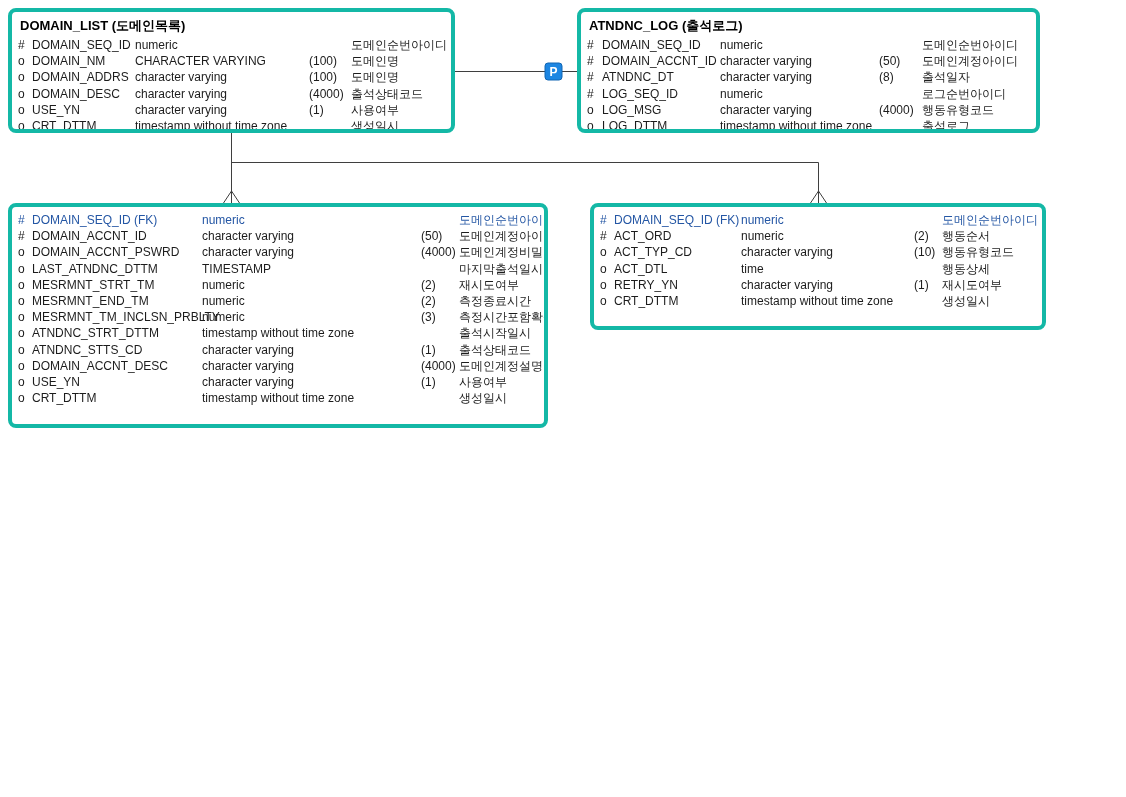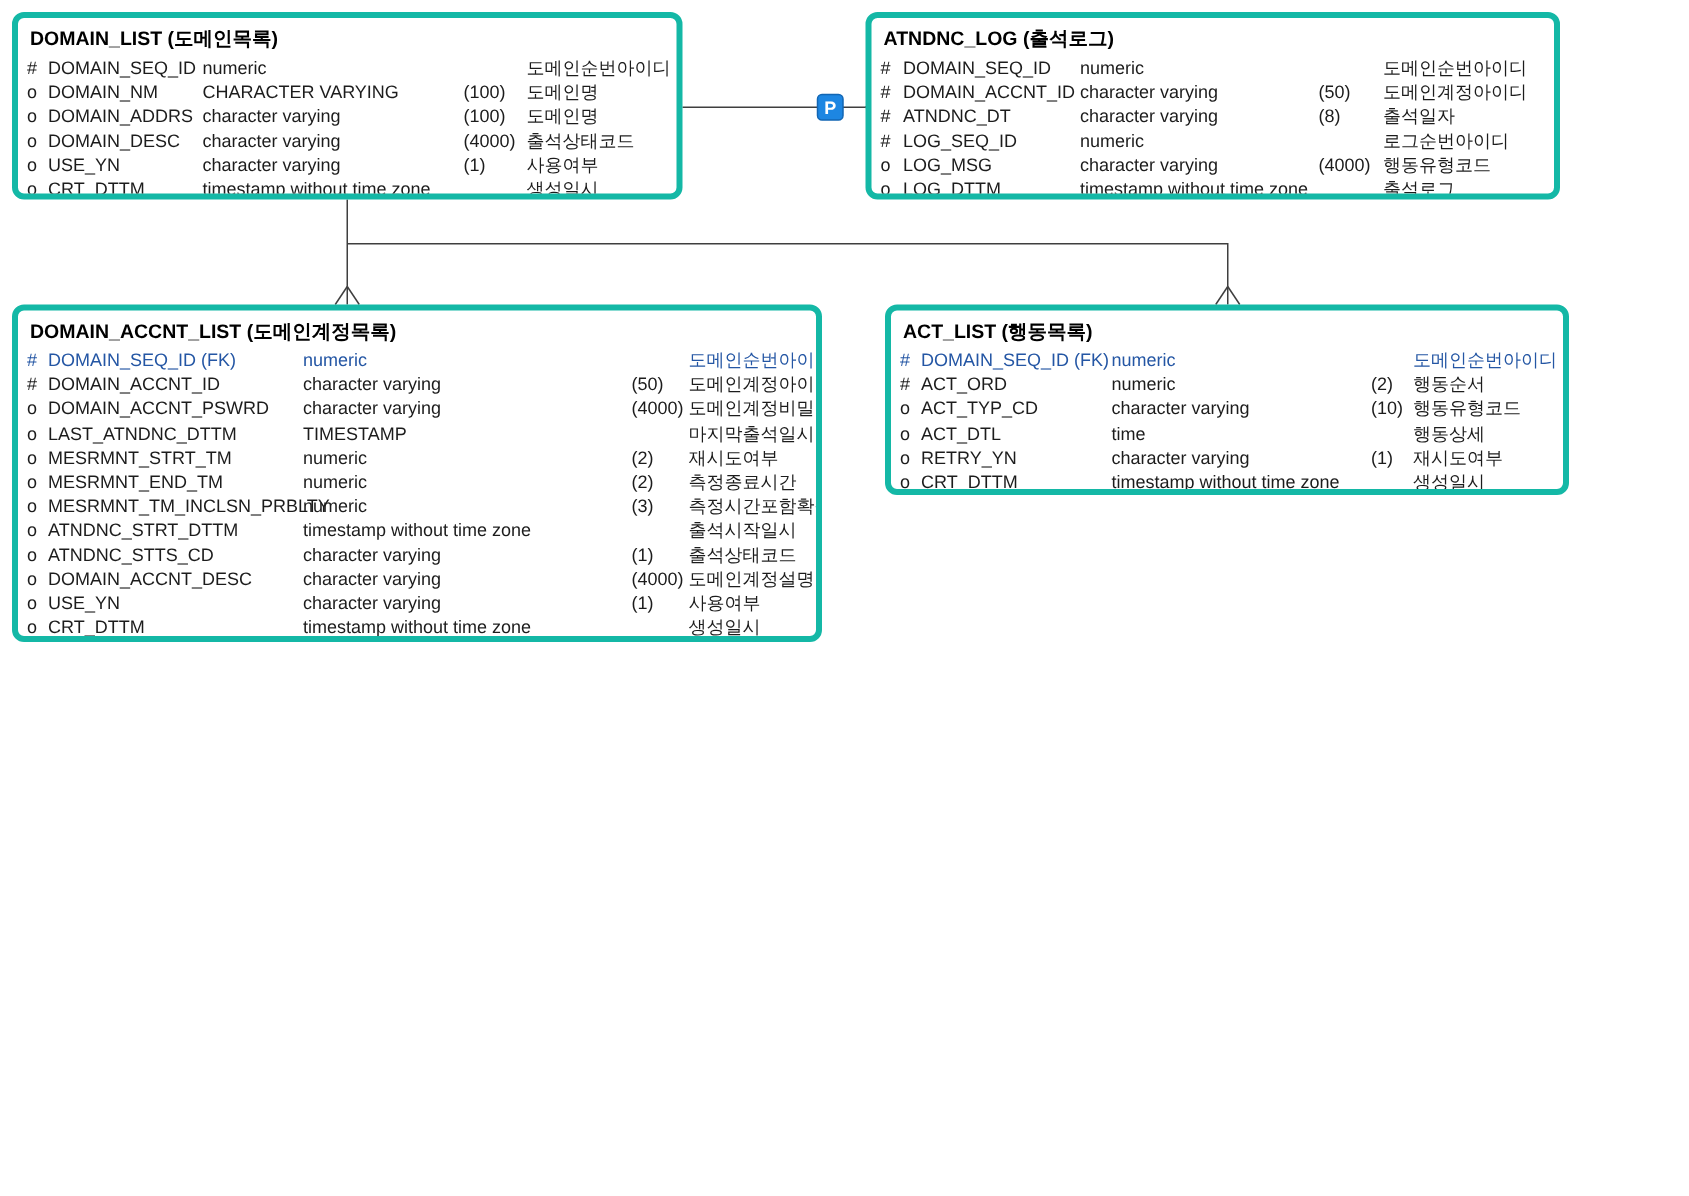--- a/index.html
+++ b/index.html
@@ -169,7 +169,6 @@
   </div>
 
   <div class="erd-table" style="left:8px; top:203px; width:540px; height:225px; --cols:14px 170px 219px 38px 1fr;">
-    <div class="erd-title">DOMAIN_ACCNT_LIST (도메인계정목록)</div>
     <div class="erd-rows">
         <div class="erd-row fk">
           <span class="c-marker">#</span>

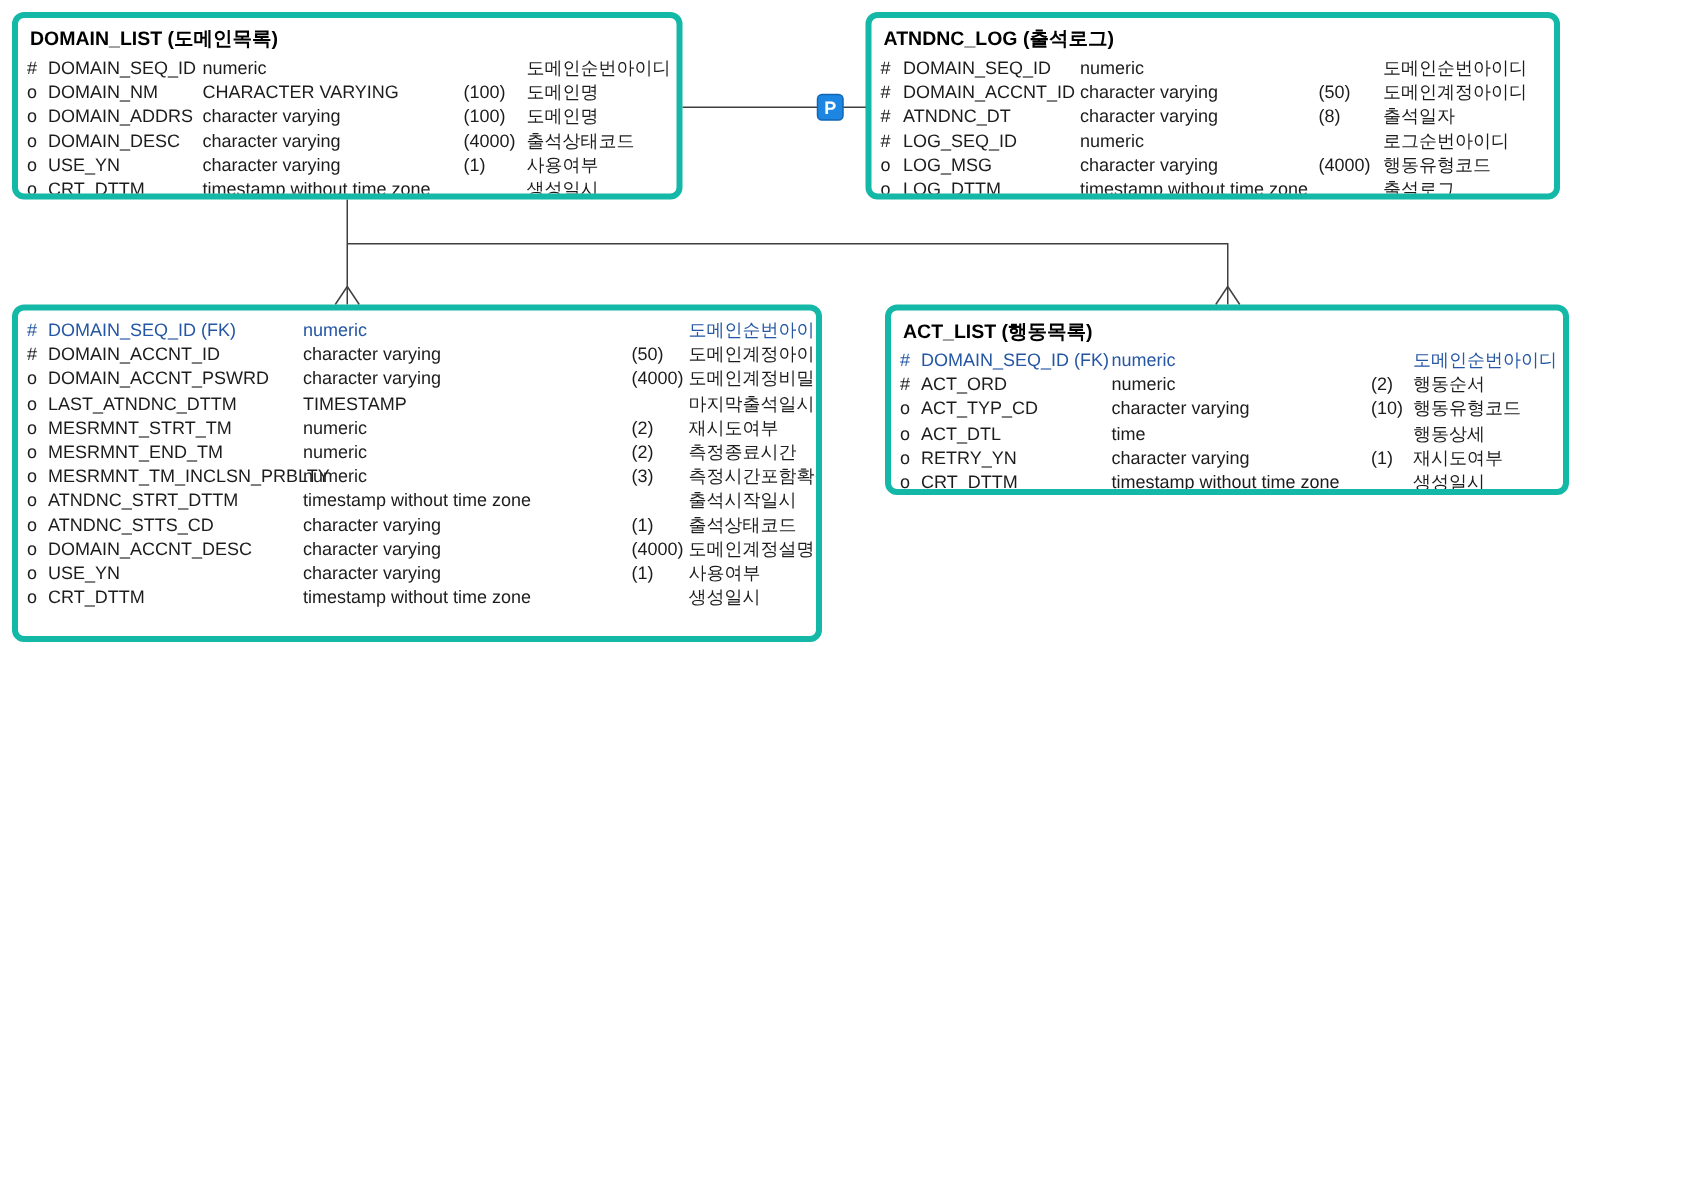--- a/index.html
+++ b/index.html
@@ -258,7 +258,6 @@
   </div>
 
   <div class="erd-table" style="left:590px; top:203px; width:456px; height:127px; --cols:14px 127px 173px 28px 1fr;">
-    <div class="erd-title">ACT_LIST (행동목록)</div>
     <div class="erd-rows">
         <div class="erd-row fk">
           <span class="c-marker">#</span>

